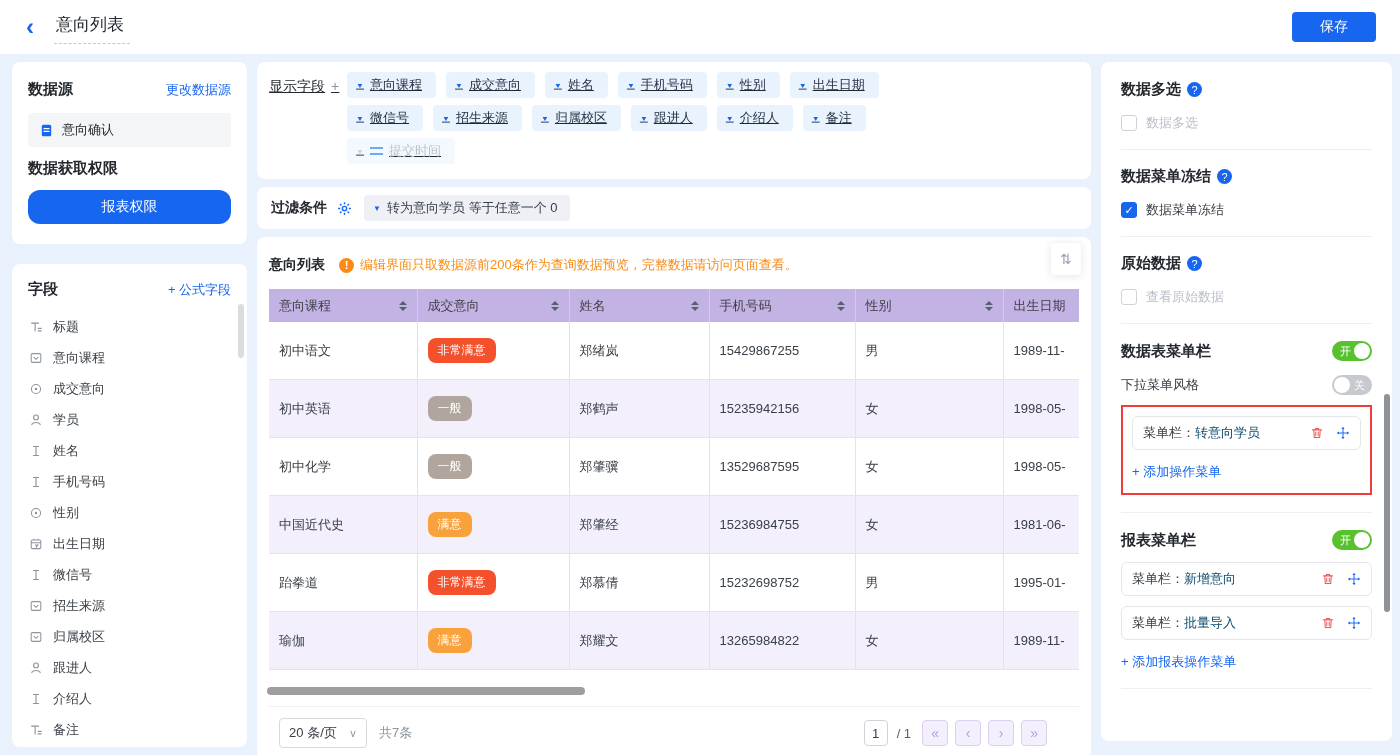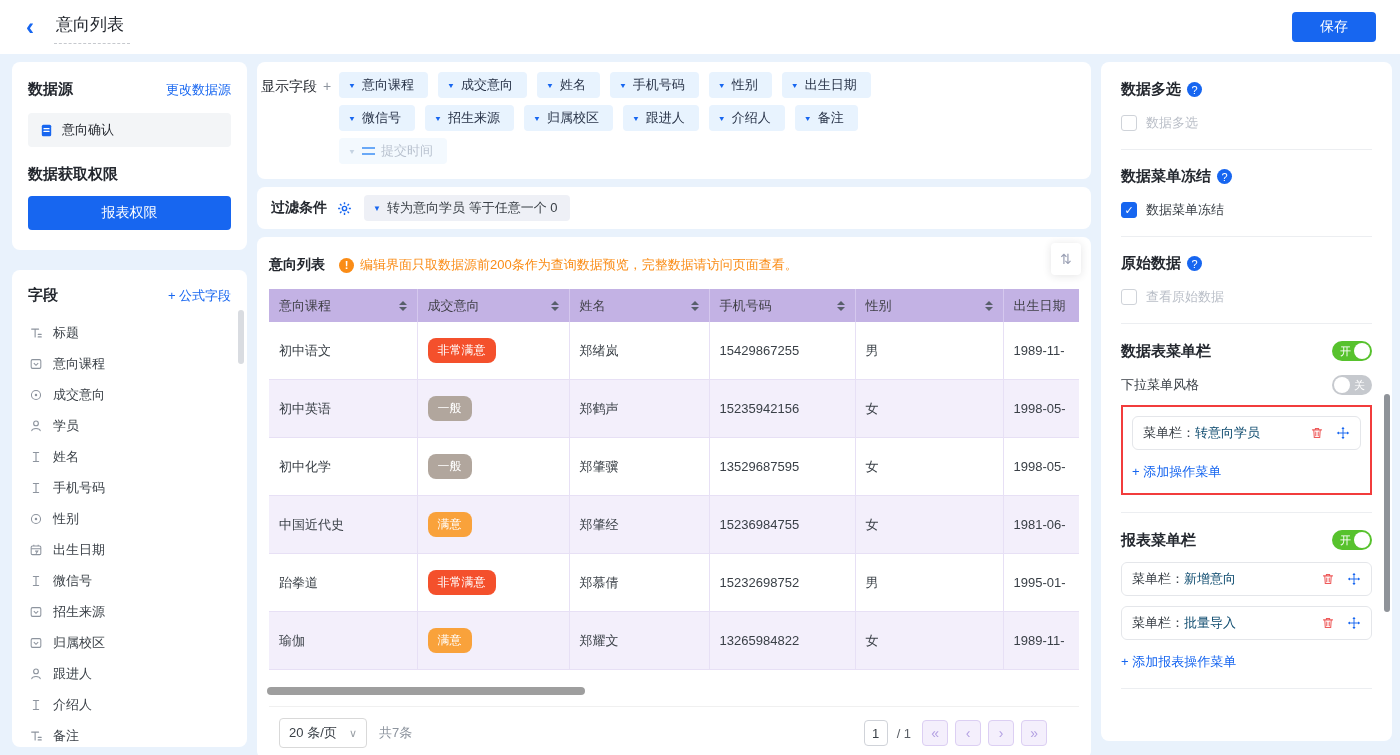--- a/index.html
+++ b/index.html
@@ -36,7 +36,7 @@
   .v-thumb { position:absolute; right:3px; top:40px; width:6px; height:54px; background:#d9dce1; border-radius:3px; }
 
   
-  .df-card { padding:10px 4px 8px; display:flex; }
+  .df-card { padding:10px 12px 8px; display:flex;text-decoration:underline; }
   .df-label { width:78px; padding-top:6px; font-size:14px; color:#23272e; white-space:nowrap; }
   .df-plus { color:#8d949e; margin-left:6px; cursor:pointer; }
   .chip-rows { flex:1; }

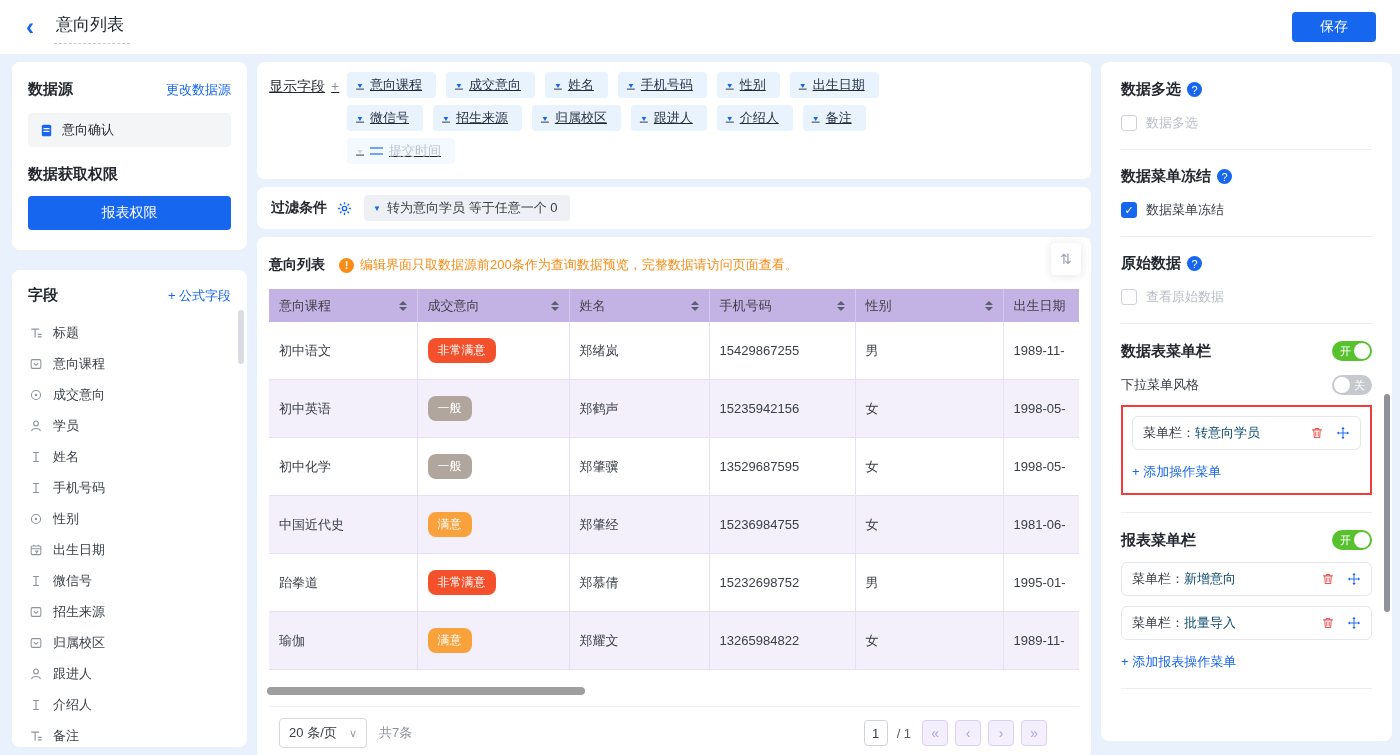--- a/index.html
+++ b/index.html
@@ -25,7 +25,7 @@
   .sec-title { font-size:15px; font-weight:bold; color:#23272e; }
   .blue-link { font-size:13px; color:#1766f0; cursor:pointer; }
   .ds-item { margin-top:14px; height:34px; background:#f3f5f7; border-radius:4px; display:flex; align-items:center; gap:8px; padding:0 10px; font-size:13px; }
-  .perm-title { margin-top:18px; }
+  .perm-title { margin-top:12px; }
   .perm-btn { margin-top:12px; width:100%; height:34px; background:#1766f0; color:#fff; font-size:14px; border:none; border-radius:4px; cursor:pointer; }
 
   .fields-card { flex:1; padding:16px; overflow:hidden; position:relative; }

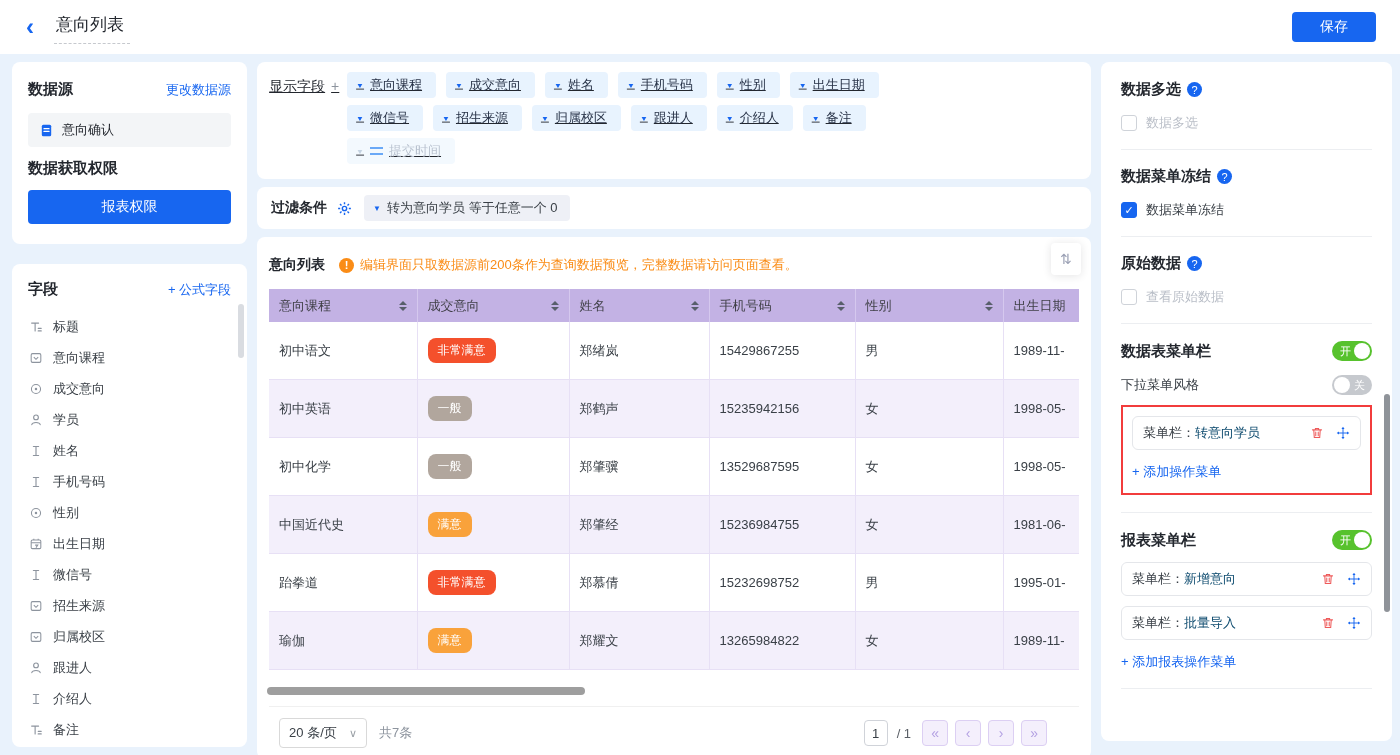--- a/index.html
+++ b/index.html
@@ -26,7 +26,7 @@
   .blue-link { font-size:13px; color:#1766f0; cursor:pointer; }
   .ds-item { margin-top:14px; height:34px; background:#f3f5f7; border-radius:4px; display:flex; align-items:center; gap:8px; padding:0 10px; font-size:13px; }
   .perm-title { margin-top:12px; }
-  .perm-btn { margin-top:12px; width:100%; height:34px; background:#1766f0; color:#fff; font-size:14px; border:none; border-radius:4px; cursor:pointer; }
+  .perm-btn { margin-top:12px; width:100%; height:34px; background:#1766f0; color:#fff; font-size:14px; border:none; border-radius:12px; cursor:pointer; }
 
   .fields-card { flex:1; padding:16px; overflow:hidden; position:relative; }
   .field-list { margin-top:12px; }

